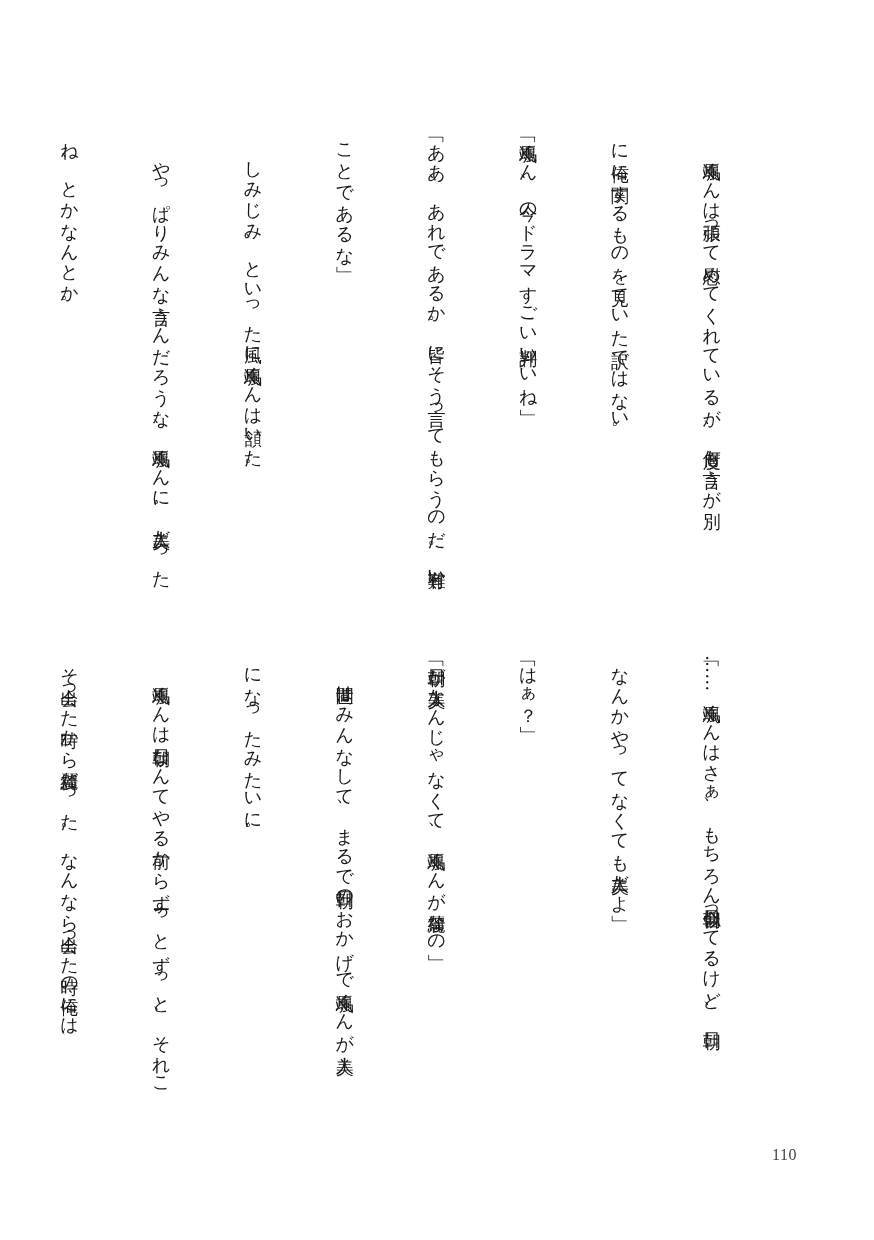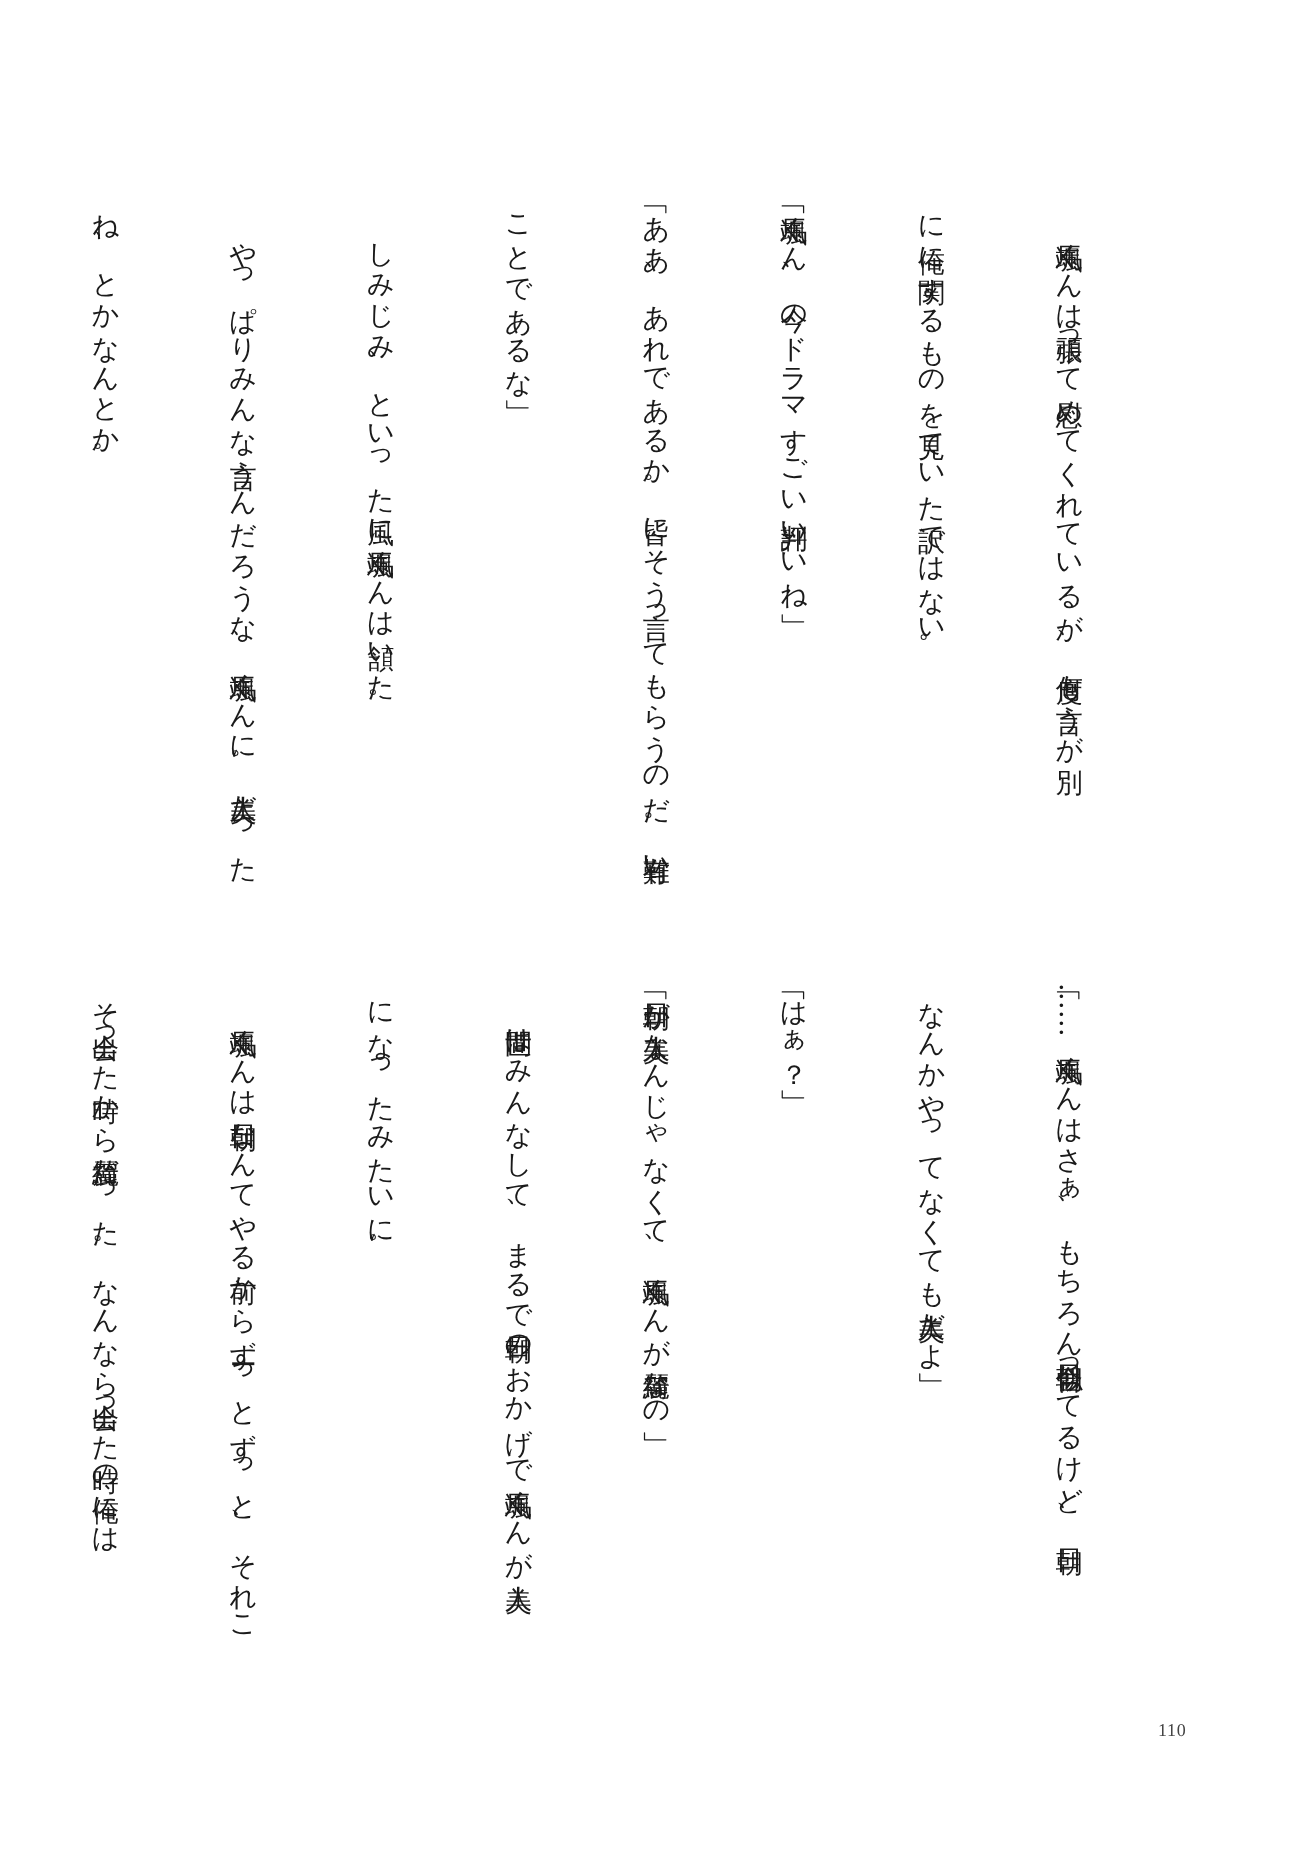--- a/index.html
+++ b/index.html
@@ -12,7 +12,7 @@
   .block-top { right: 86px; top: 131px; height: 475px; }
   .block-bottom { right: 86px; top: 655px; height: 480px; }
   .line { display: block; }
-  .page-number { position: absolute; left: 772px; top: 1146px; font-size: 12px;
+  .page-number { position: absolute; left: 772px; top: 1146px; font-size: 16px;
                  font-family: "Liberation Serif", serif; color: #444; letter-spacing: 0.5px; }
 </style>
 </head>

